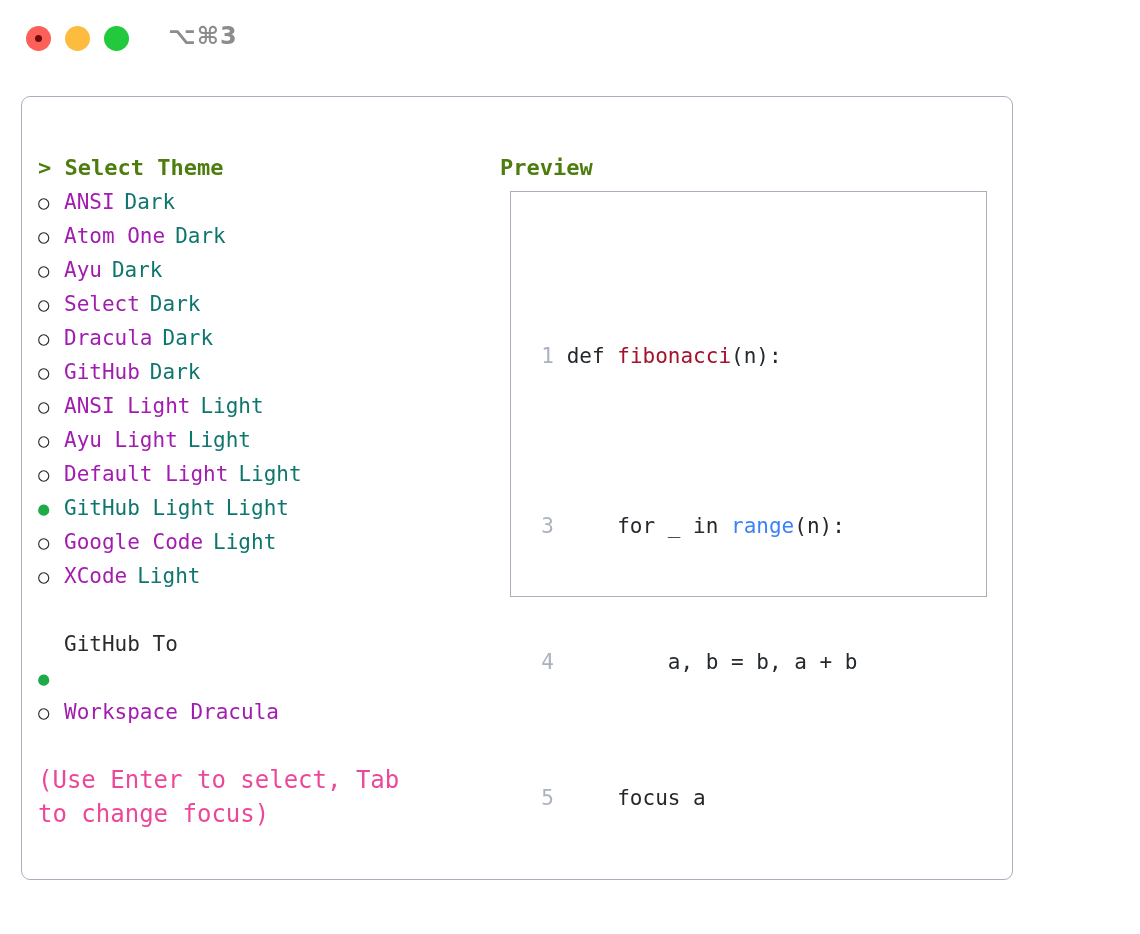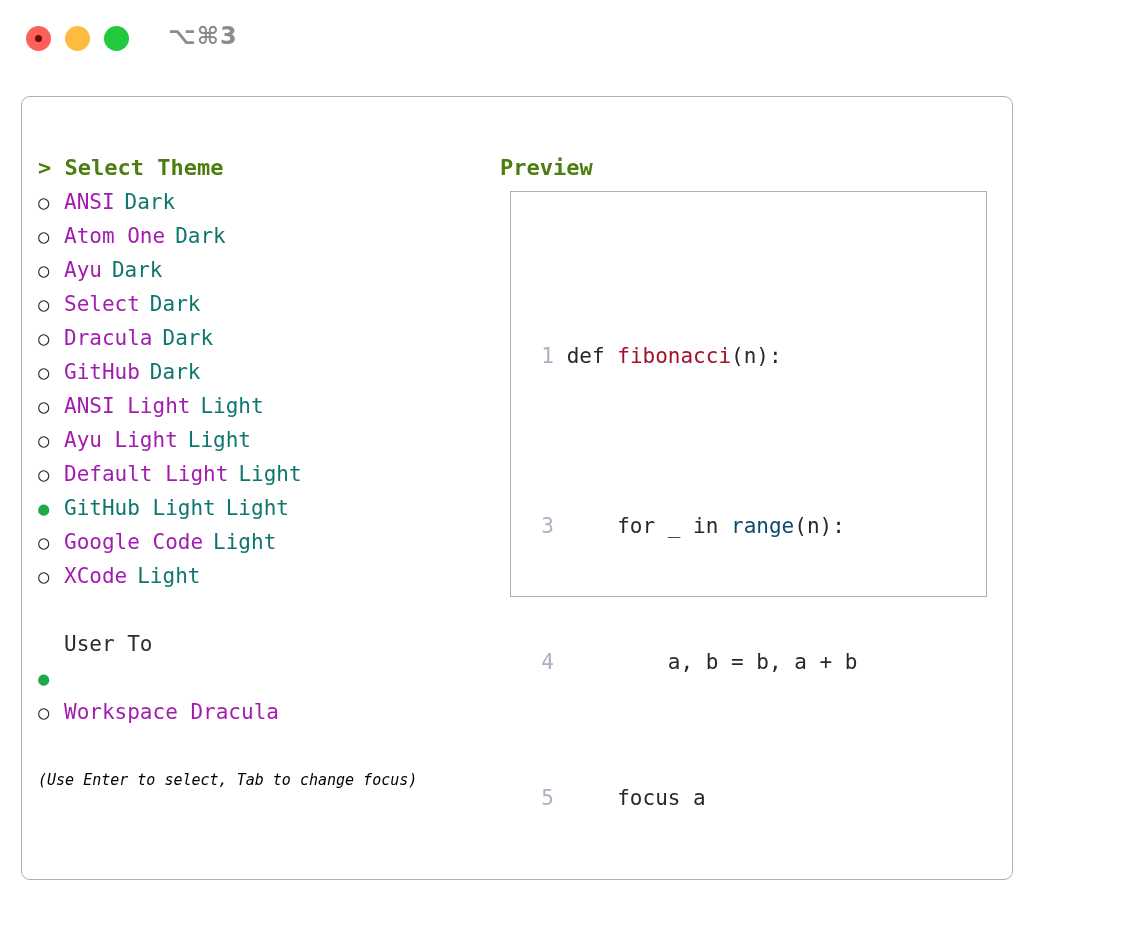--- a/index.html
+++ b/index.html
@@ -185,7 +185,7 @@
   .c-plain { color: #24292e; }
   .c-func  { color: #a3122a; }
   .c-num   { color: #0a7a7a; }
-  .c-call  { color: #0c4a6e; }
+  .c-call  { color: #3b82f6; }
 </style>
 </head>
 <body>

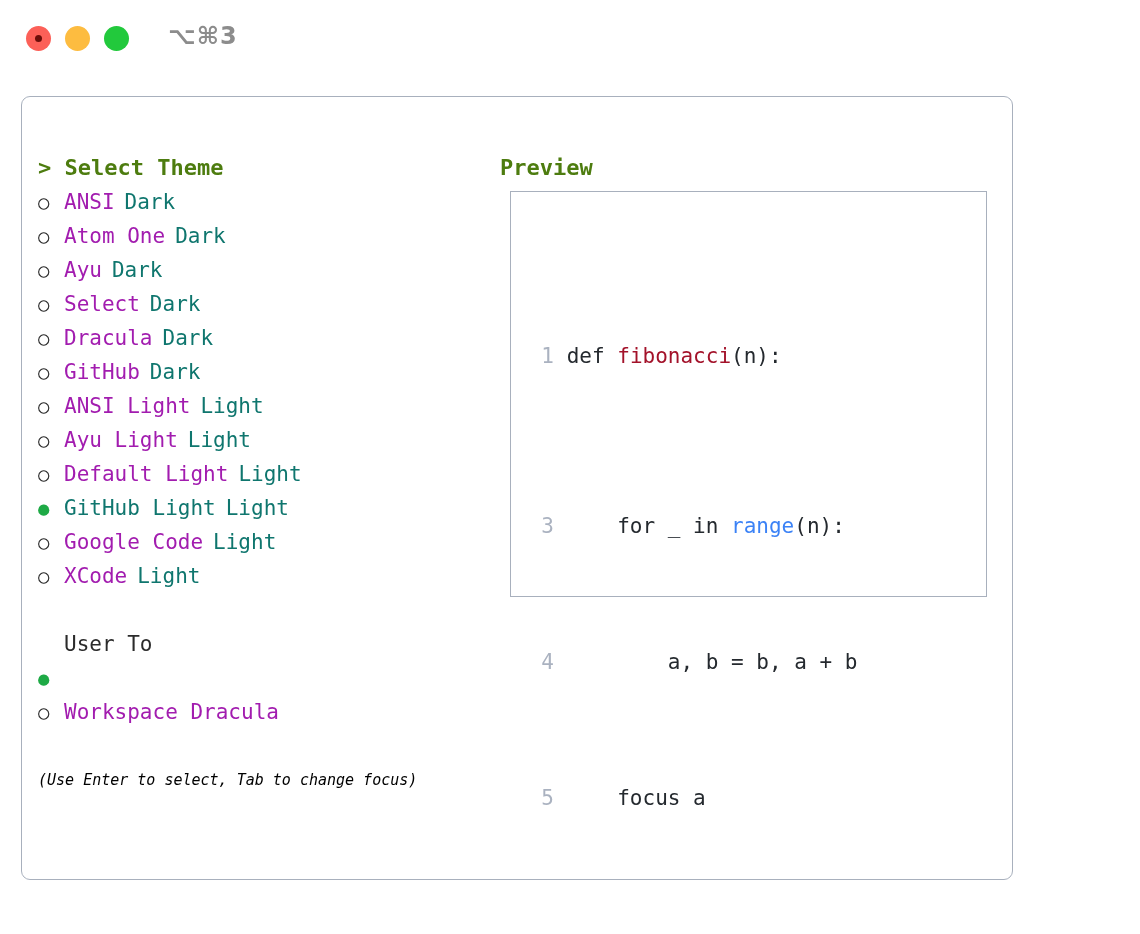--- a/index.html
+++ b/index.html
@@ -286,7 +286,7 @@
 
         <div class="spacer-row"></div>
 
-        <div class="apply-head">User To</div>
+        <div class="apply-head">GitHub To</div>
 
         <div class="opt-list">
           <div class="opt selected">

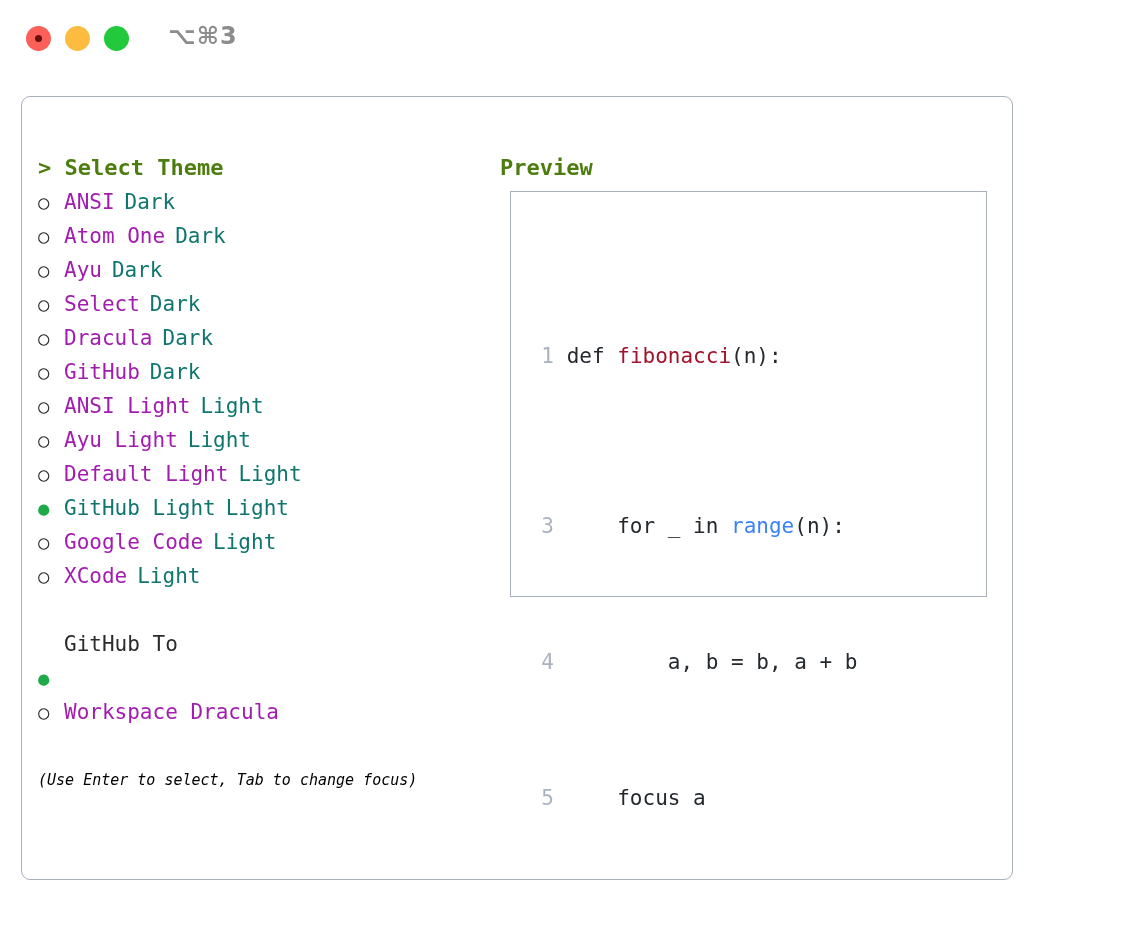--- a/index.html
+++ b/index.html
@@ -149,12 +149,11 @@
 
   .hint {
     margin-top: 34px;
-    font-size: 15px;
-    line-height: 34px;
-    color: #000000;
+    font-size: 24px;
+    line-height: 34px;
+    color: #ec4899;
     width: 404px;
     white-space: pre-wrap;
-    font-style: italic;
   }
 
   

